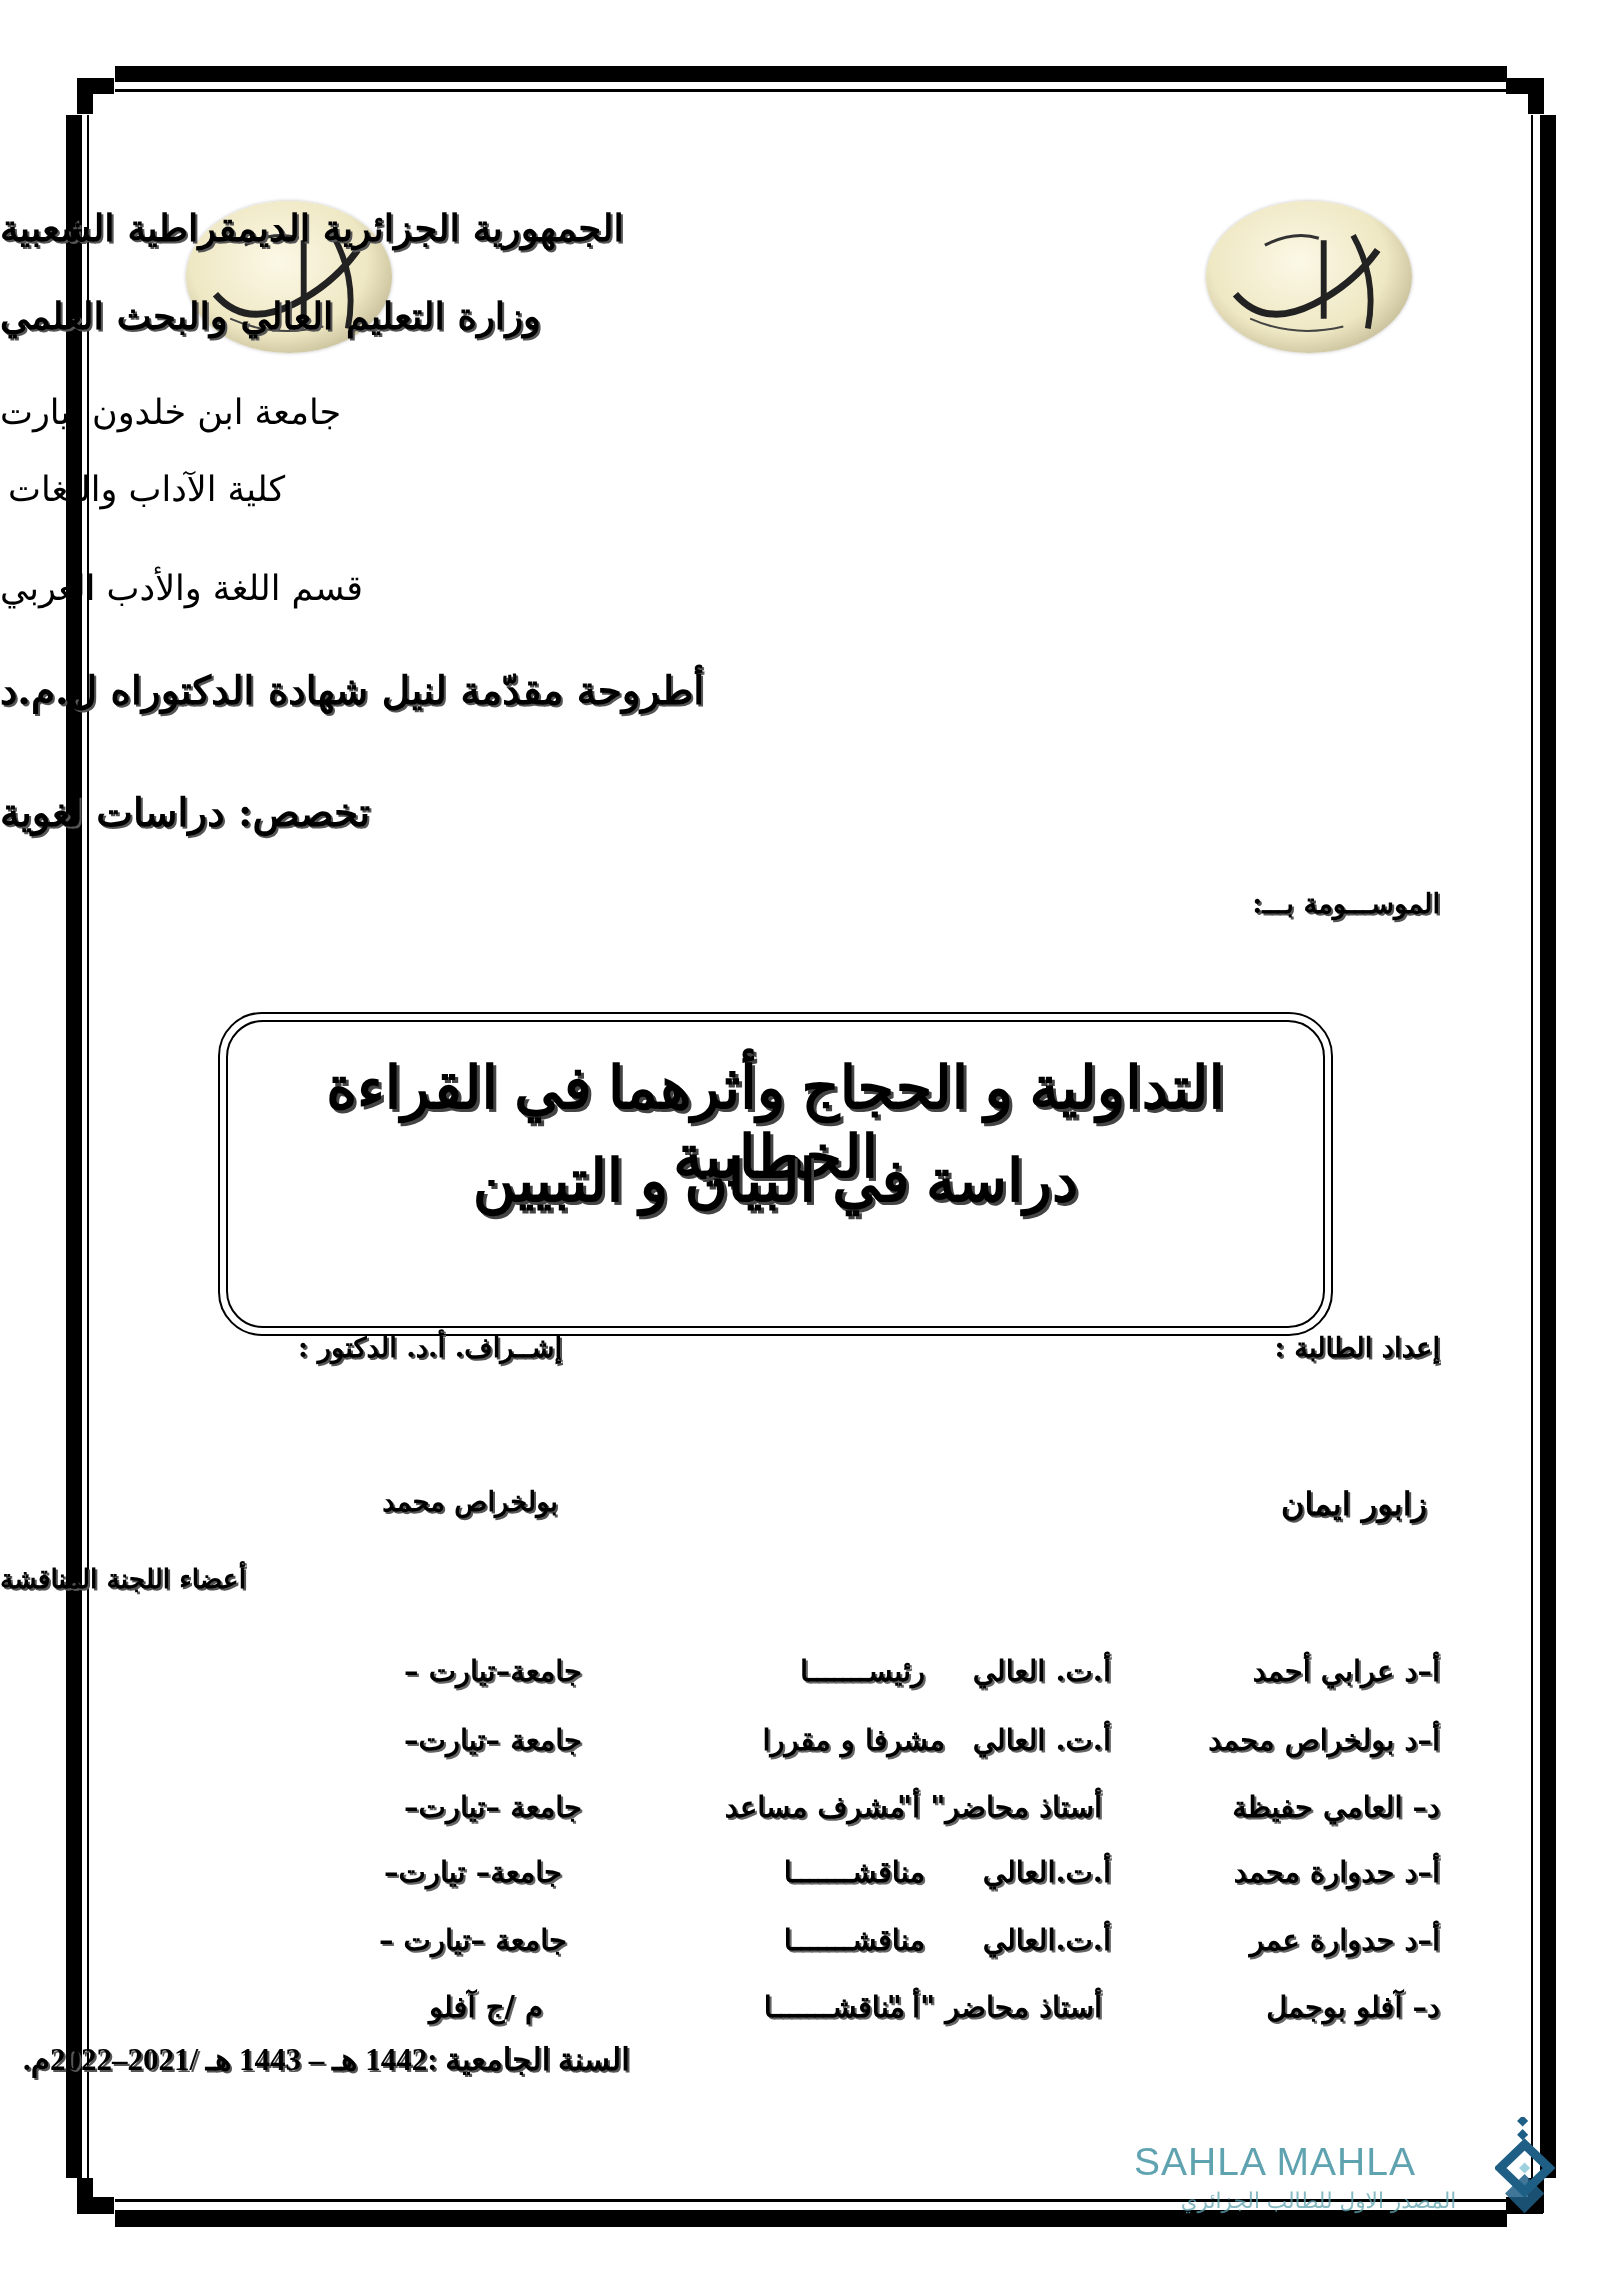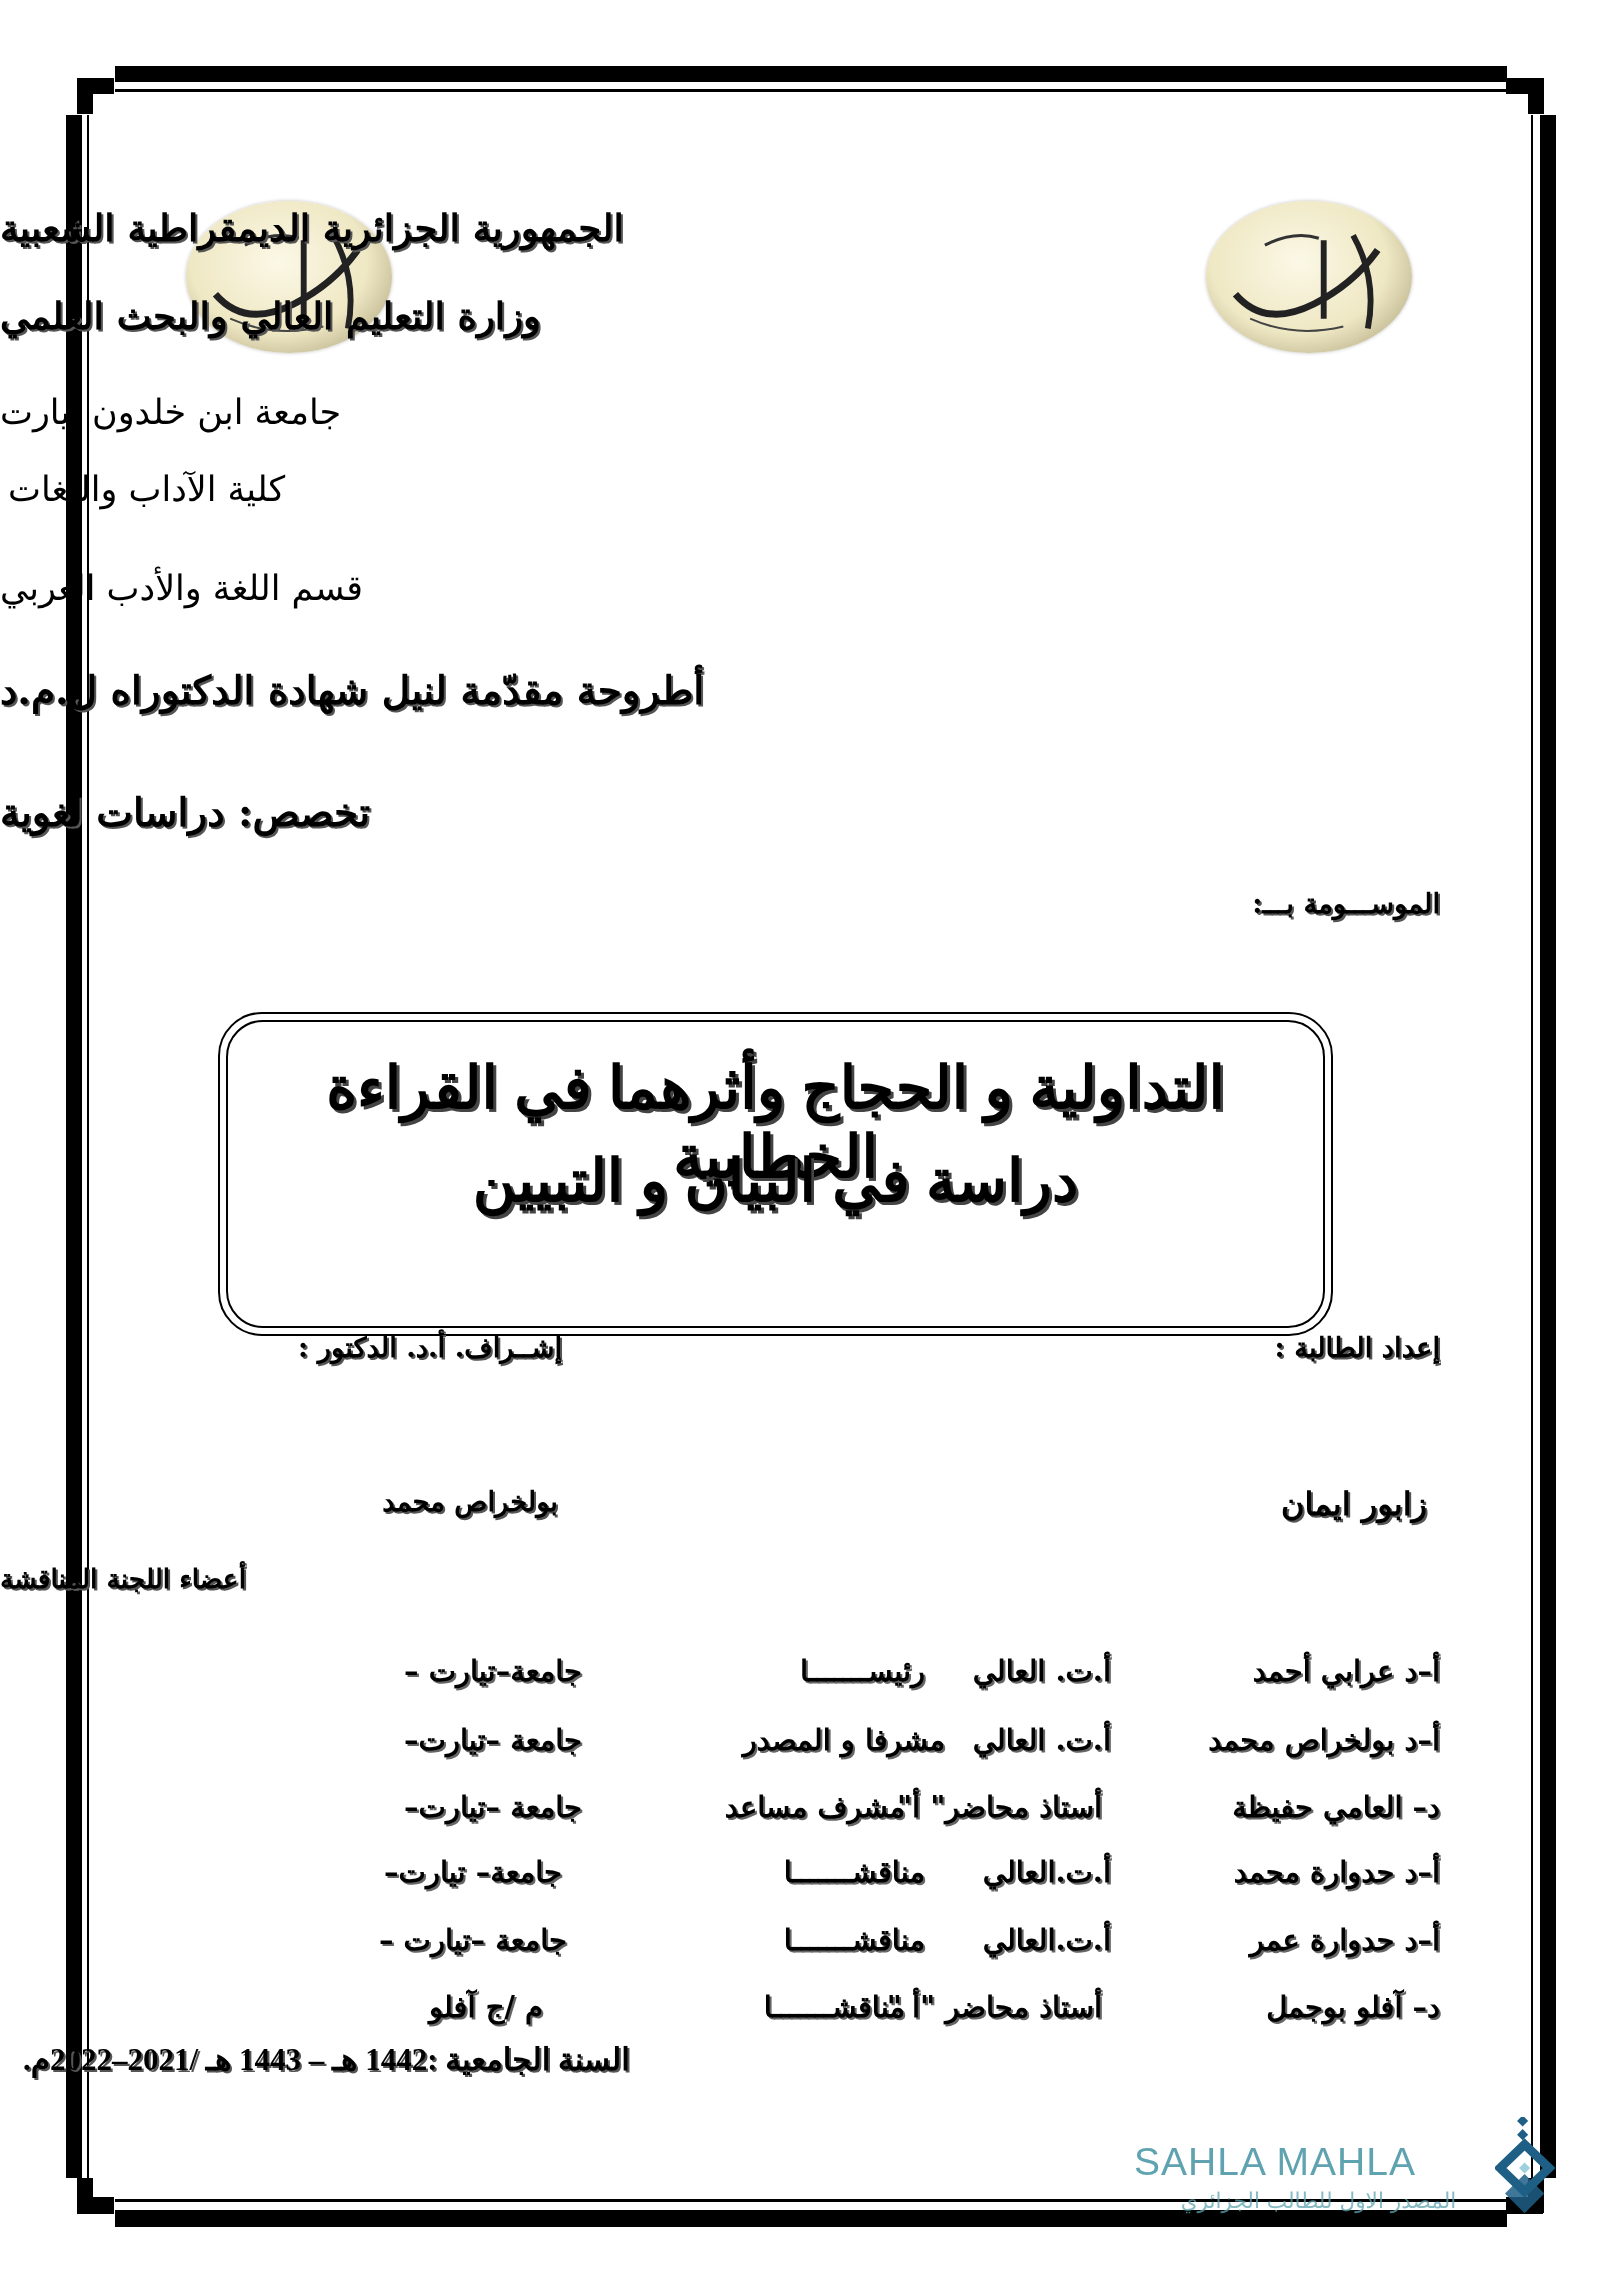--- a/index.html
+++ b/index.html
@@ -106,7 +106,7 @@
   <div class="row" style="top:1723px; left:0; width:1621px;">
     <span class="cell" style="right:181px;text-align:right;">أ–د بولخراص محمد</span>
     <span class="cell" style="right:510px;">أ.ت. العالي</span>
-    <span class="cell" style="right:676px;">مشرفا و المصدر</span>
+    <span class="cell" style="right:676px;">مشرفا و مقررا</span>
     <span class="cell" style="right:1039px;">جامعة –تيارت–</span>
   </div>
   <div class="row" style="top:1790px; left:0; width:1621px;">

